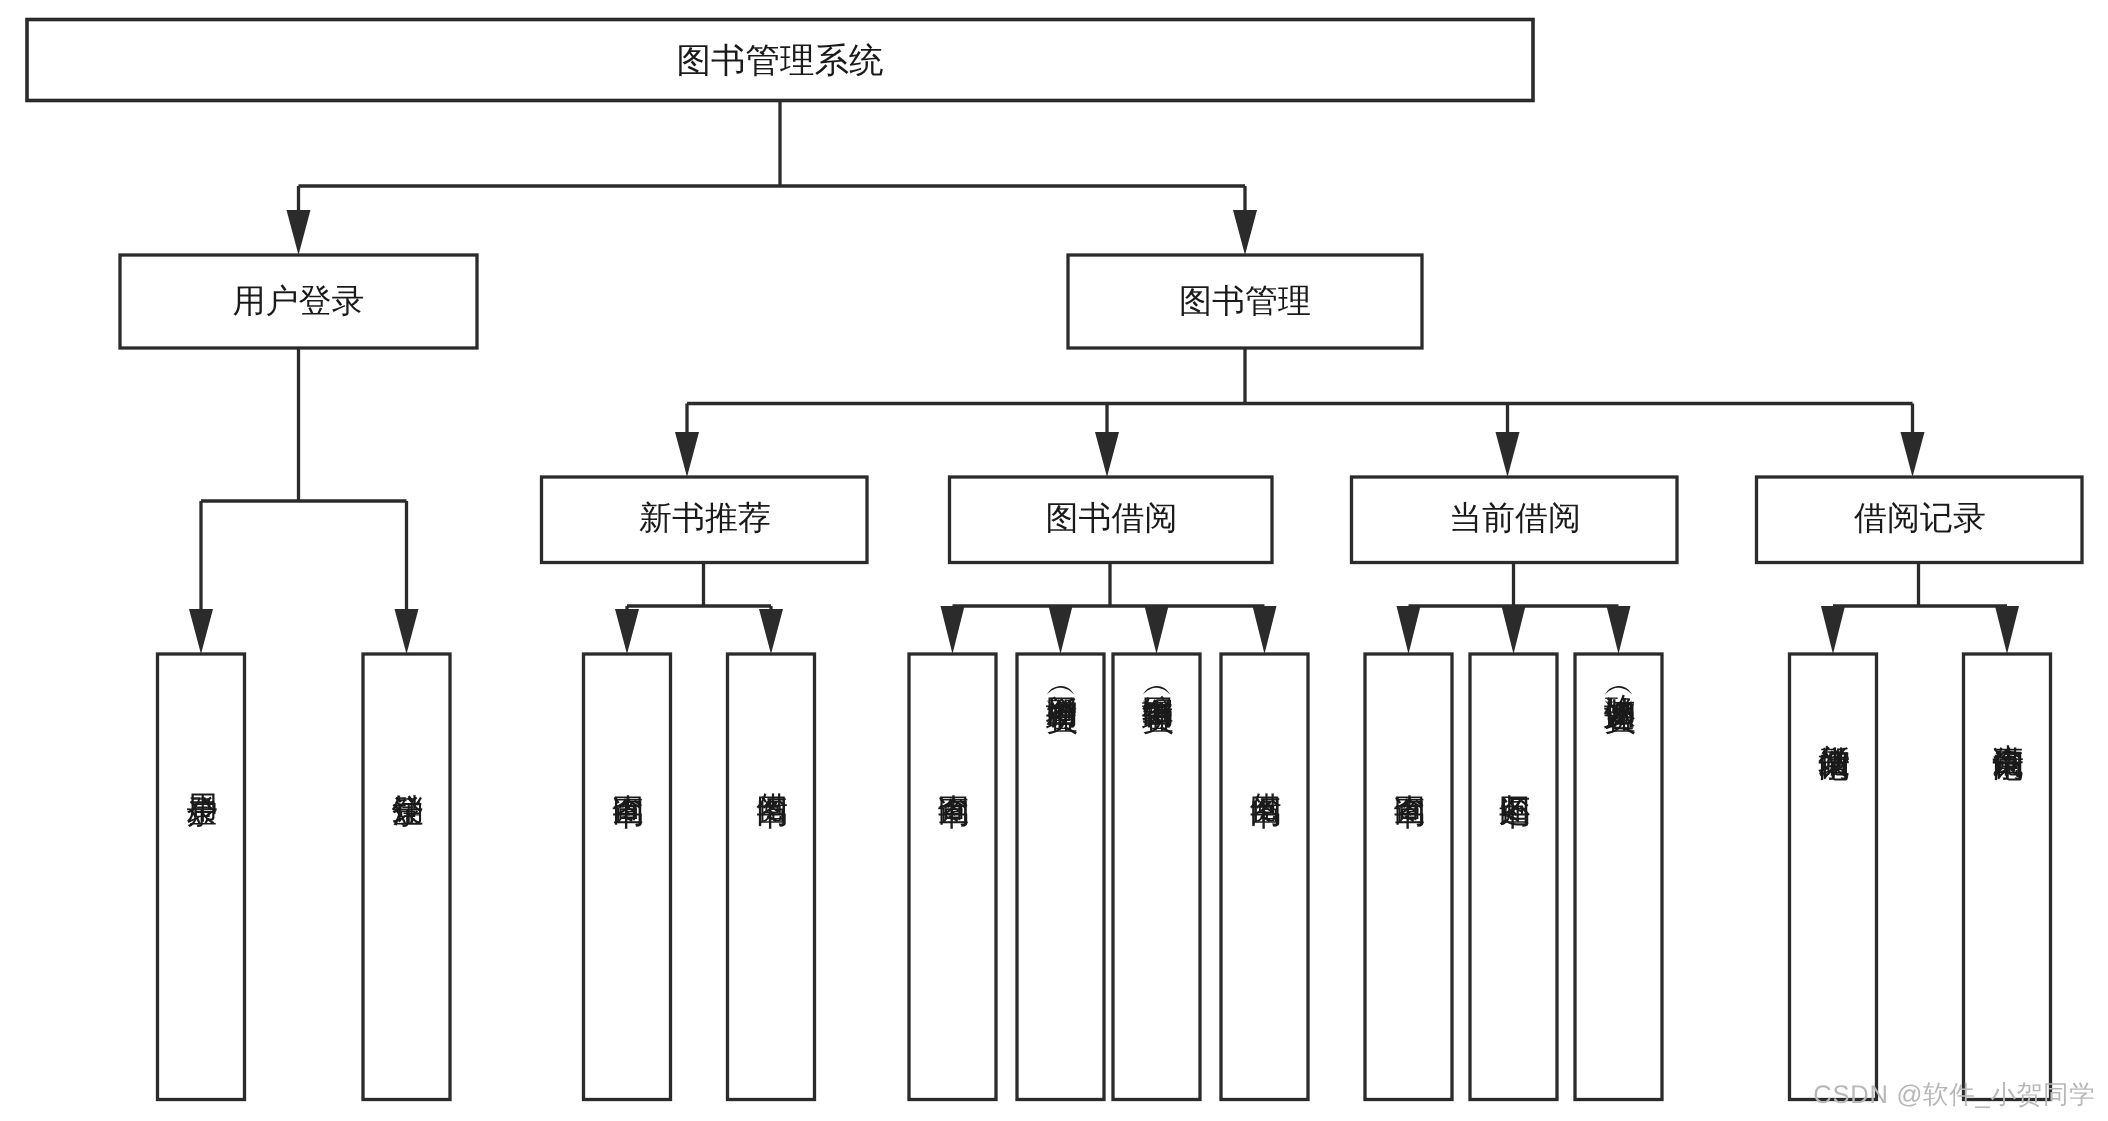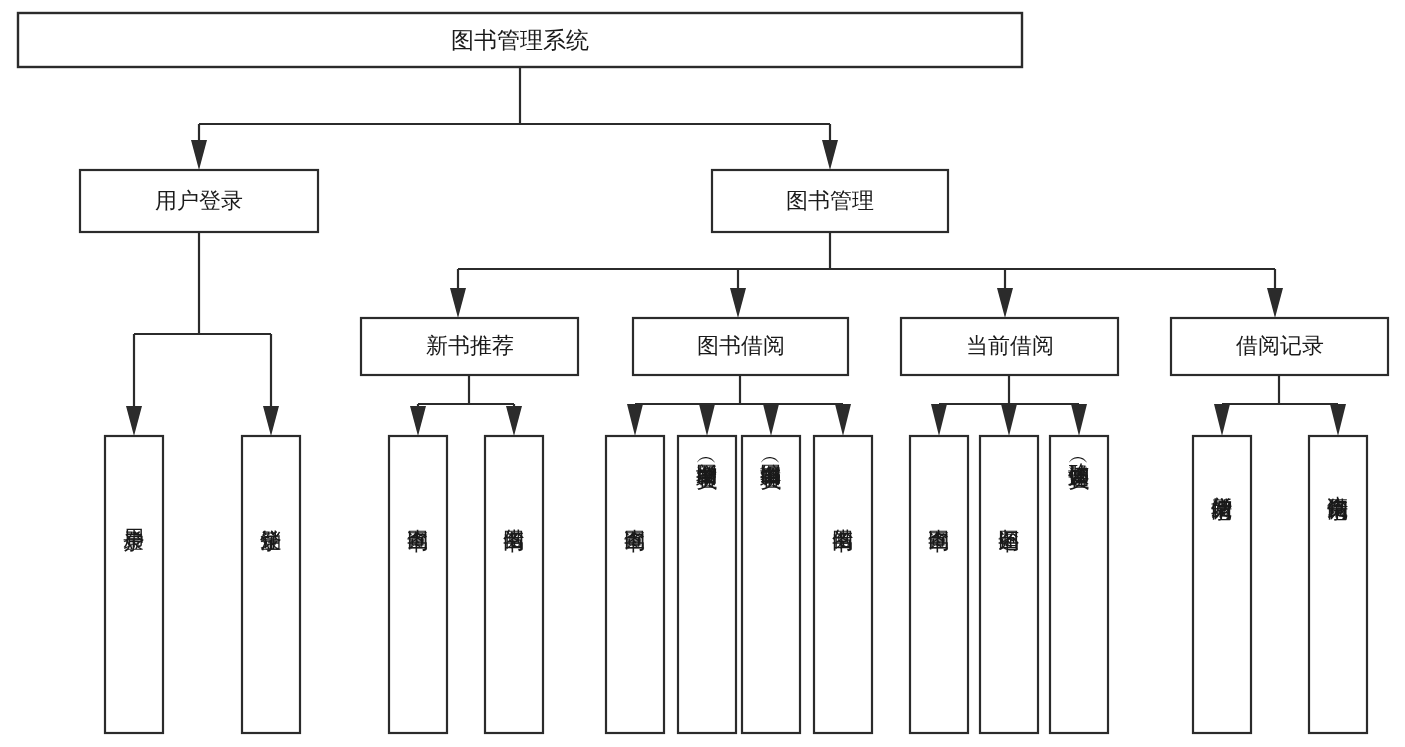--- a/index.html
+++ b/index.html
@@ -244,6 +244,7 @@
     <span class="leaf-label-text">查询借阅记录</span>
   </div>
 
+  <div class="watermark">CSDN @软件_小贺同学</div>
 </div>
 
 </body></html>

